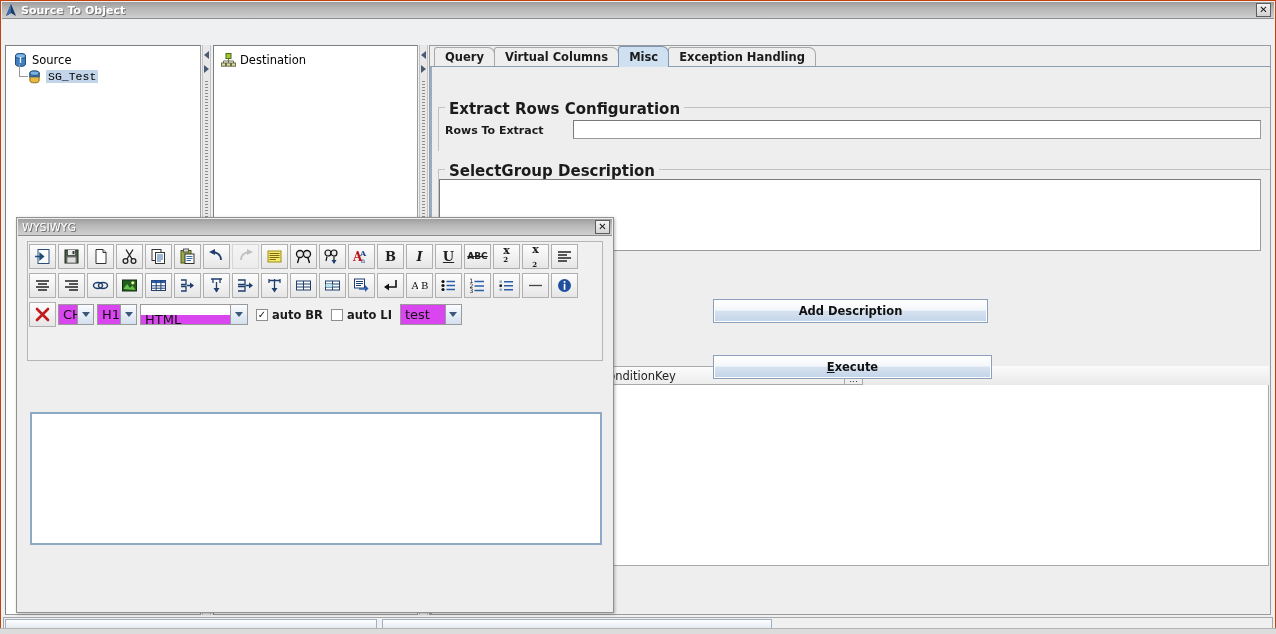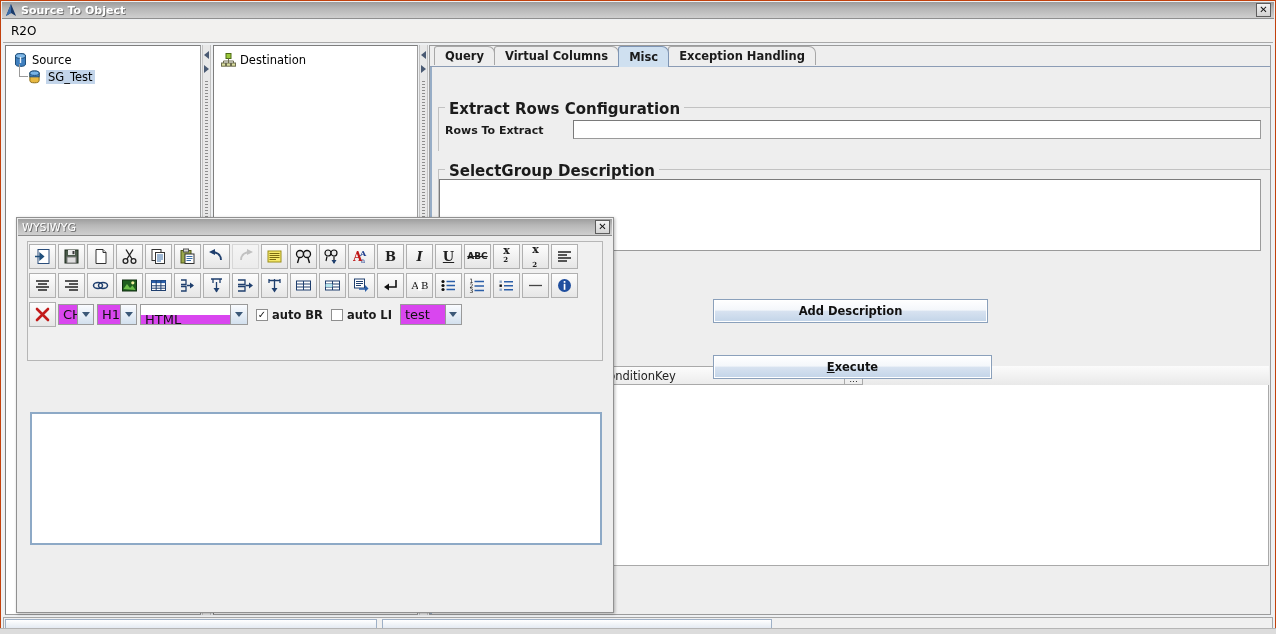--- a/index.html
+++ b/index.html
@@ -324,9 +324,6 @@
       <div class="win-close">✕</div>
     </div>
 
-    <div class="pathbar">
-      <span>R2O</span>
-    </div>
 
     <div class="panes">
 

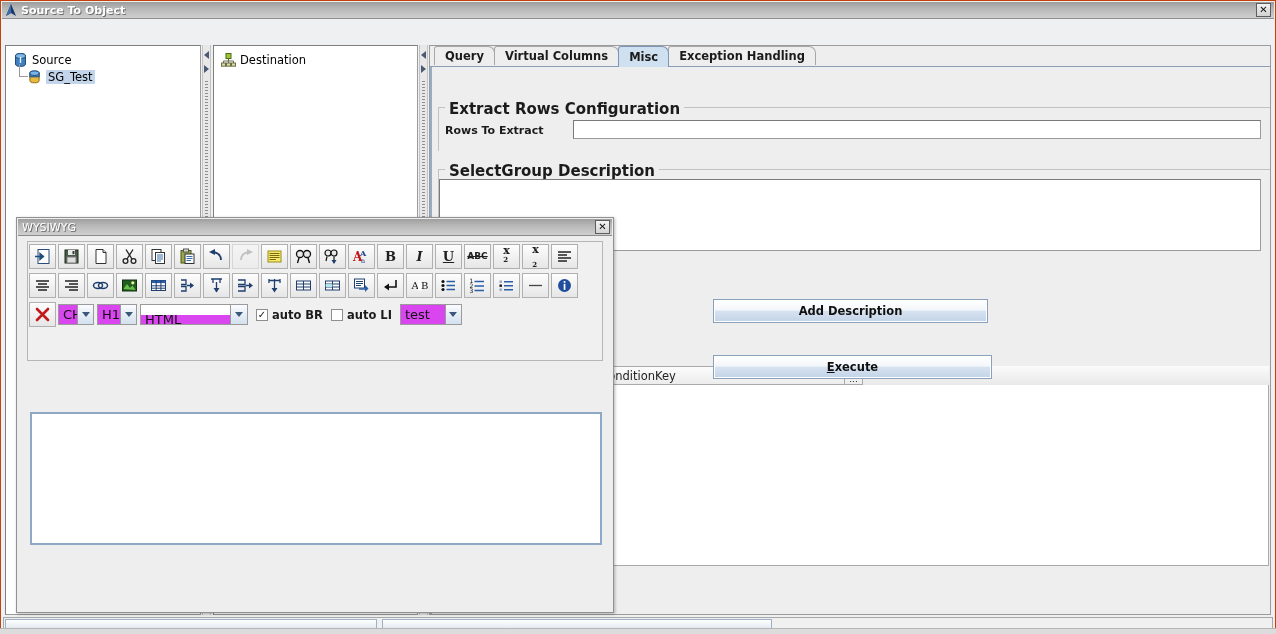--- a/index.html
+++ b/index.html
@@ -118,7 +118,7 @@
   .tabstrip {
     position: absolute; left: 0; top: 0; right: 0; height: 21px;
     background: #eeeeee;
-    display: flex; align-items: flex-start;
+    display: flex; align-items: center;
     padding-left: 4px;
     border-bottom: 1px solid #8b9cb5;
   }

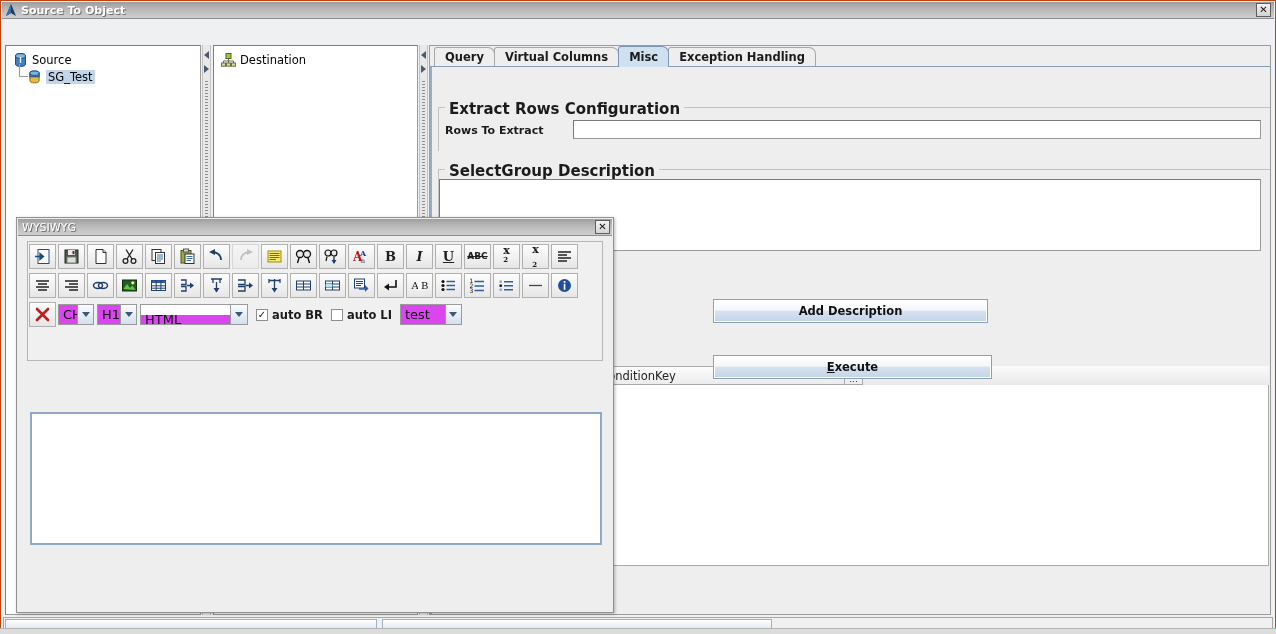--- a/index.html
+++ b/index.html
@@ -97,7 +97,7 @@
   
   .tree { padding: 5px 0 0 6px; font-size: 11.5px; color: #000; }
   .tree-row { display: flex; align-items: center; height: 17px; }
-  .tree-row.indent { padding-left: 14px; position: relative; }
+  .tree-row.indent { padding-left: 14px; position: relative; font-family: Liberation Mono, monospace; }
   .tree-row.indent:before {
     content:''; position:absolute; left:7px; top:-4px;
     width: 8px; height: 12px;

